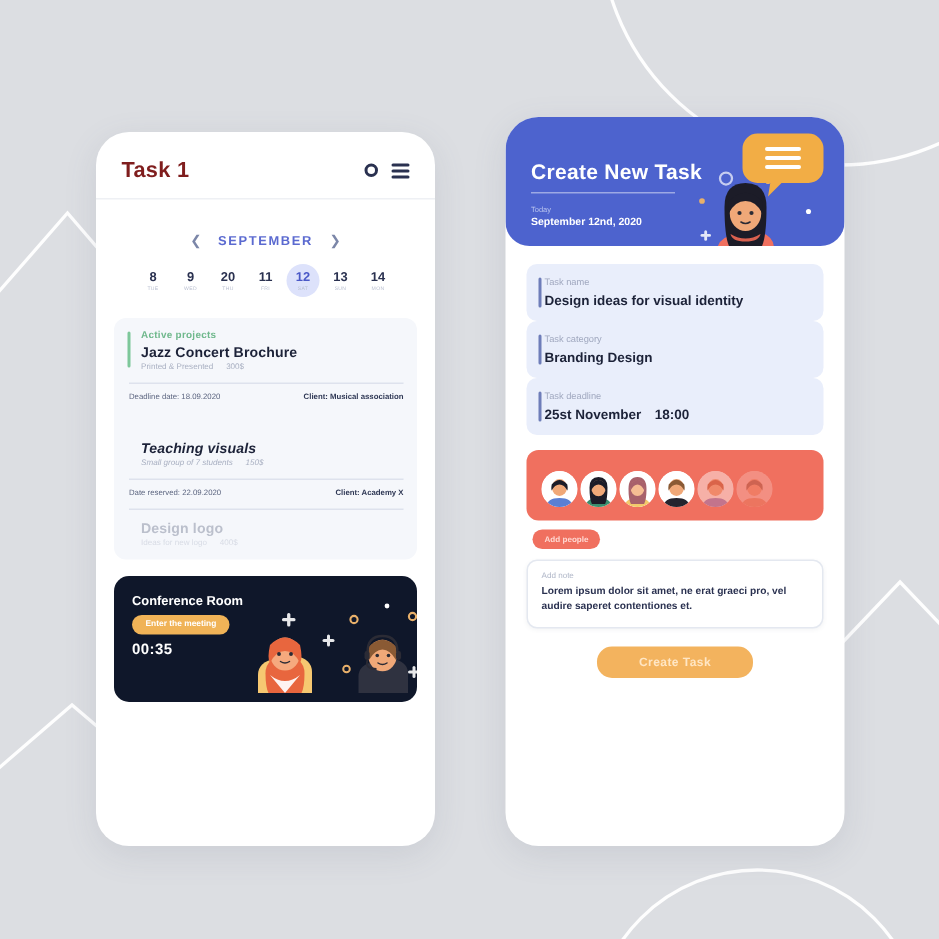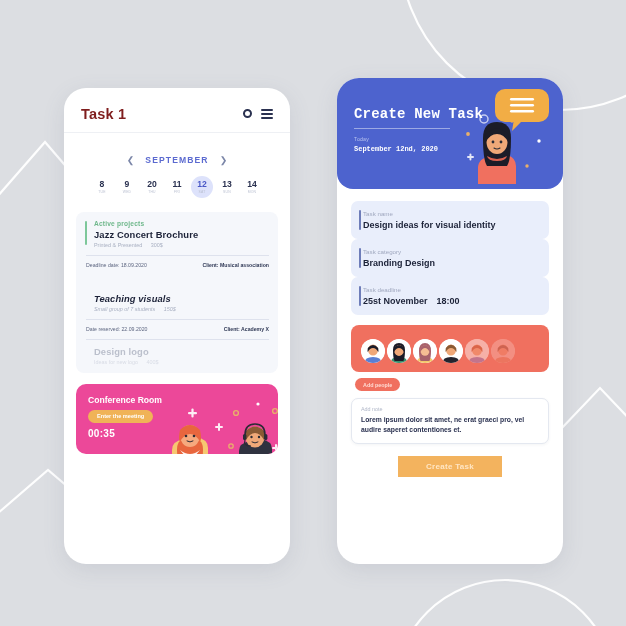--- a/index.html
+++ b/index.html
@@ -114,9 +114,9 @@
 
   
   .rp-header {
-    height: 111px; background: #4d63ce;
+    height: 86px; background: #4d63ce;
     border-radius: 0 0 16px 16px;
-    position: relative; overflow: hidden; font-family: Liberation Mono, monospace;
+    position: relative; overflow: hidden;
   }
   .rp-title {
     position:absolute; left:17px; top:28px;

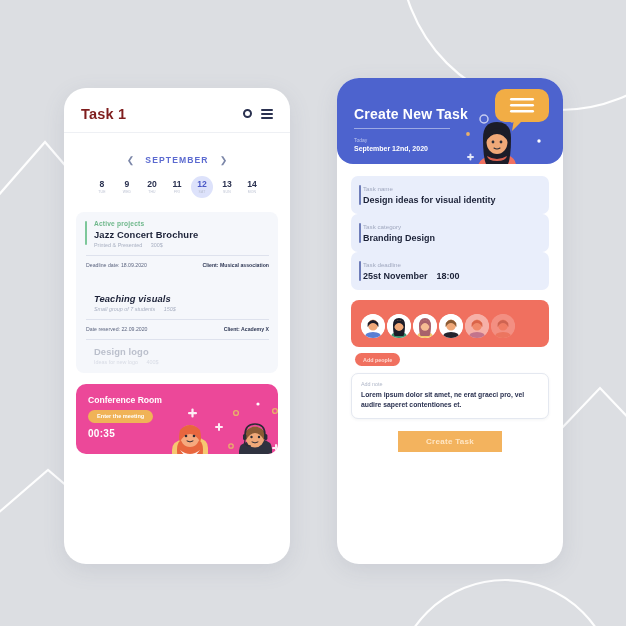--- a/index.html
+++ b/index.html
@@ -98,8 +98,8 @@
   
   .conf {
     margin: 11px 12px 0 12px;
-    height: 70px;
-    background: #ec4899;
+    height: 84px;
+    background: #0f172a;
     border-radius: 10px;
     position: relative;
     overflow: hidden;

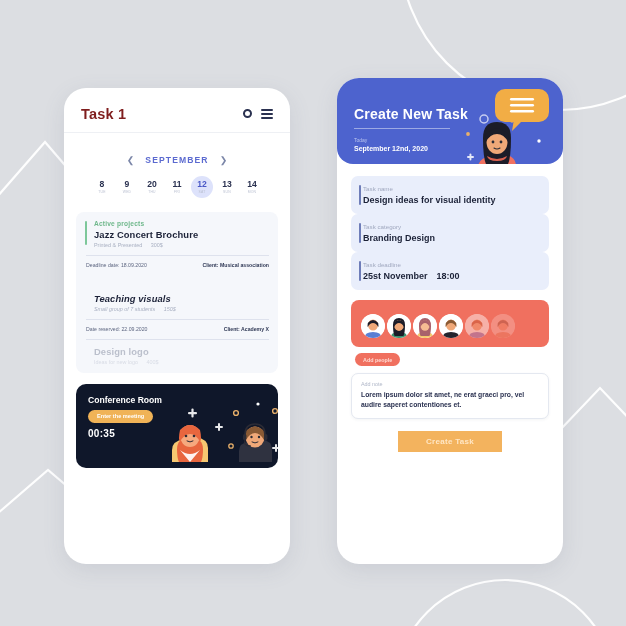--- a/index.html
+++ b/index.html
@@ -169,7 +169,7 @@
     display:block; margin: 12px auto 0 auto;
     background:#f3b35e; color:#ffe6c4;
     font-size:8px; font-weight:bold; letter-spacing:.3px;
-    padding:6px 0; width:104px; border-radius:0; border:none; cursor:pointer;
+    padding:6px 0; width:104px; border-radius:10px; border:none; cursor:pointer;
   }
 </style>
 </head>

